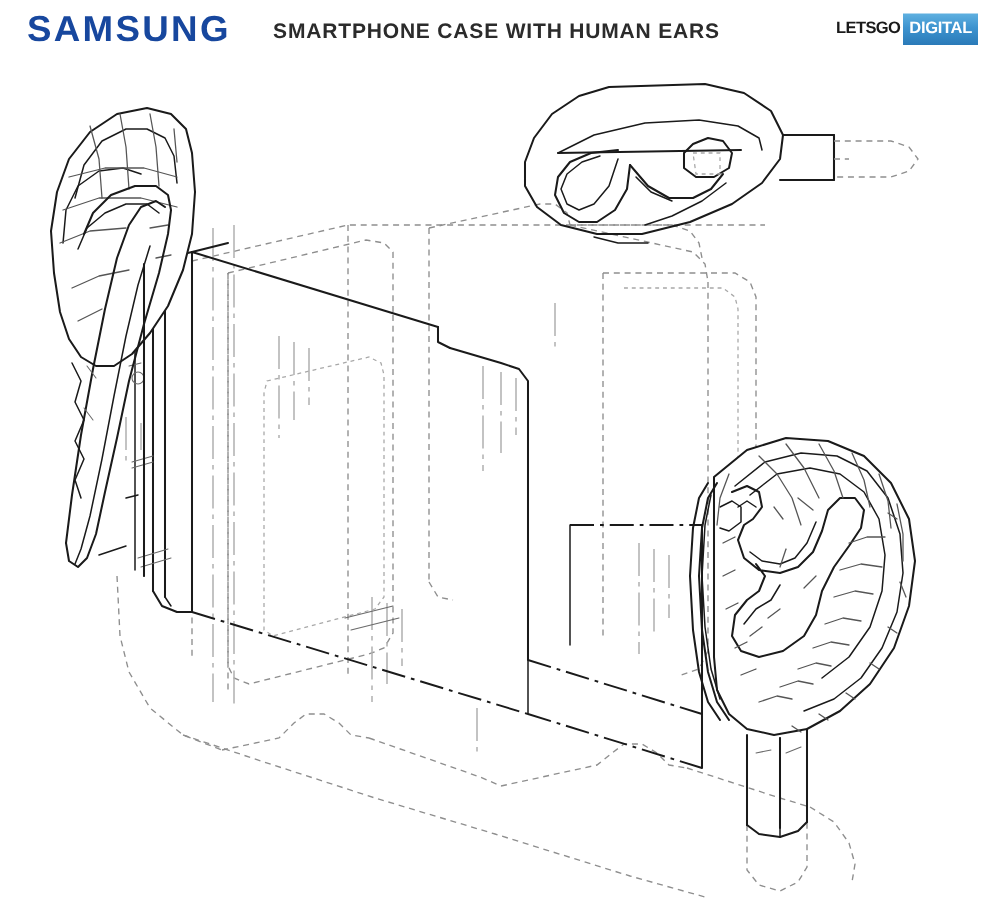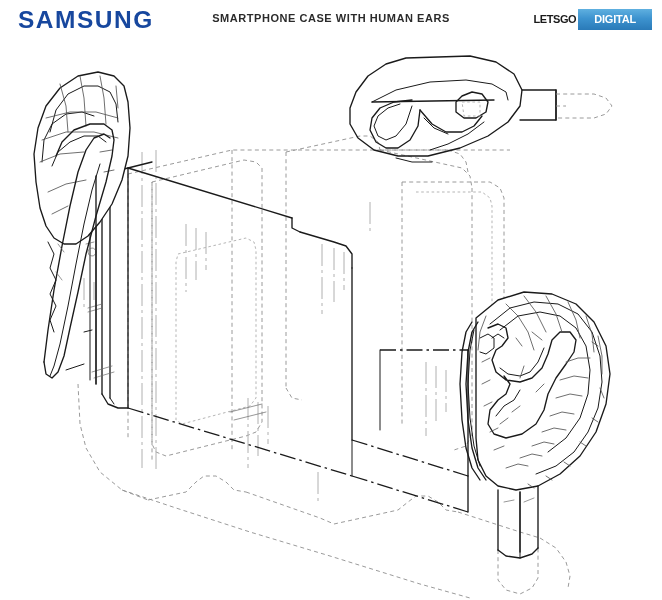--- a/index.html
+++ b/index.html
@@ -34,7 +34,7 @@
     position:absolute;left:0;top:12px;width:662px;
     text-align:center;
     font-family:"Liberation Sans", sans-serif;
-    font-size:11px;
+    font-size:14px;
     font-weight:600;
     letter-spacing:0.55px;
     color:#2b2b2b;

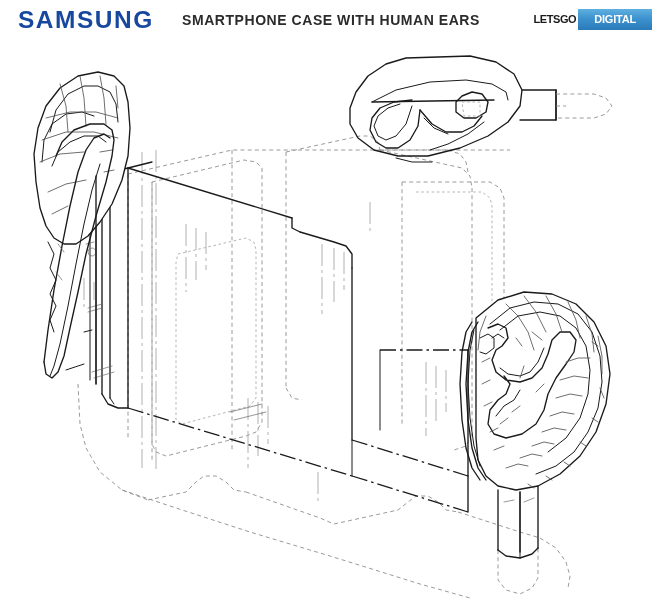--- a/index.html
+++ b/index.html
@@ -52,7 +52,7 @@
   #lgd-digital{
     color:#ffffff;letter-spacing:-0.2px;
     background:linear-gradient(180deg,#5fb0e0 0%,#3d93cf 45%,#2a7ab8 100%);
-    padding:0 16px;
+    padding:0 4px;
   }
 
   

